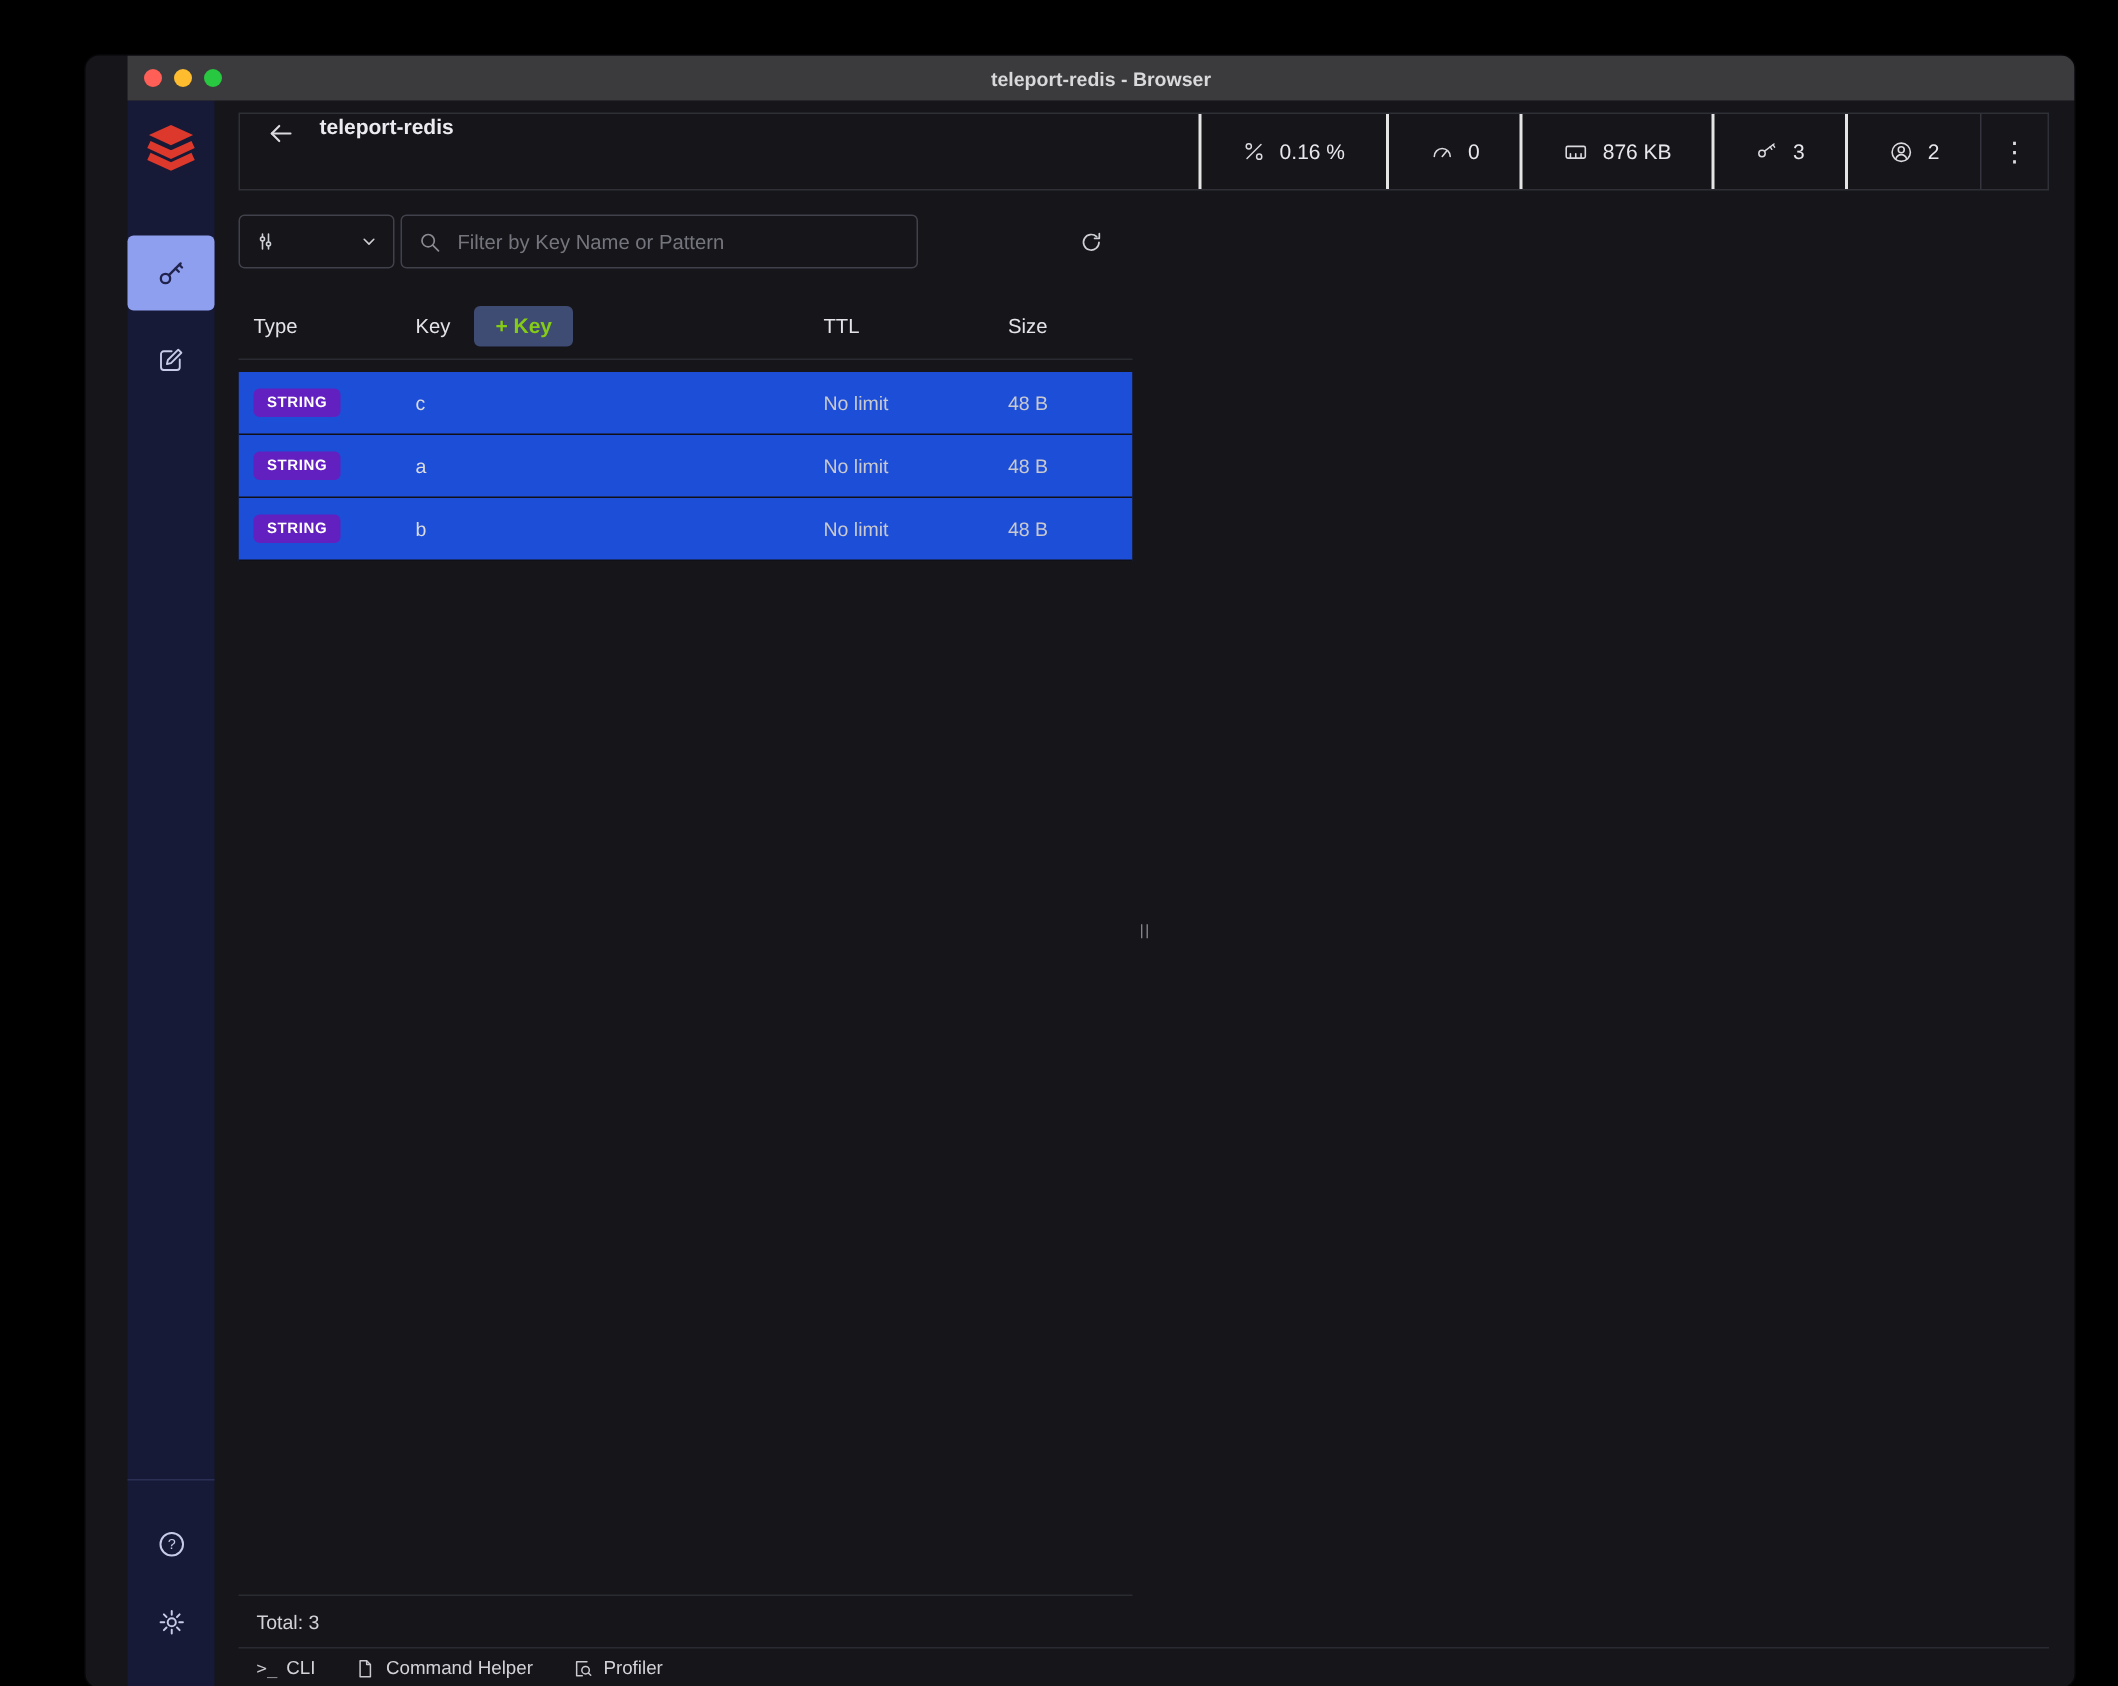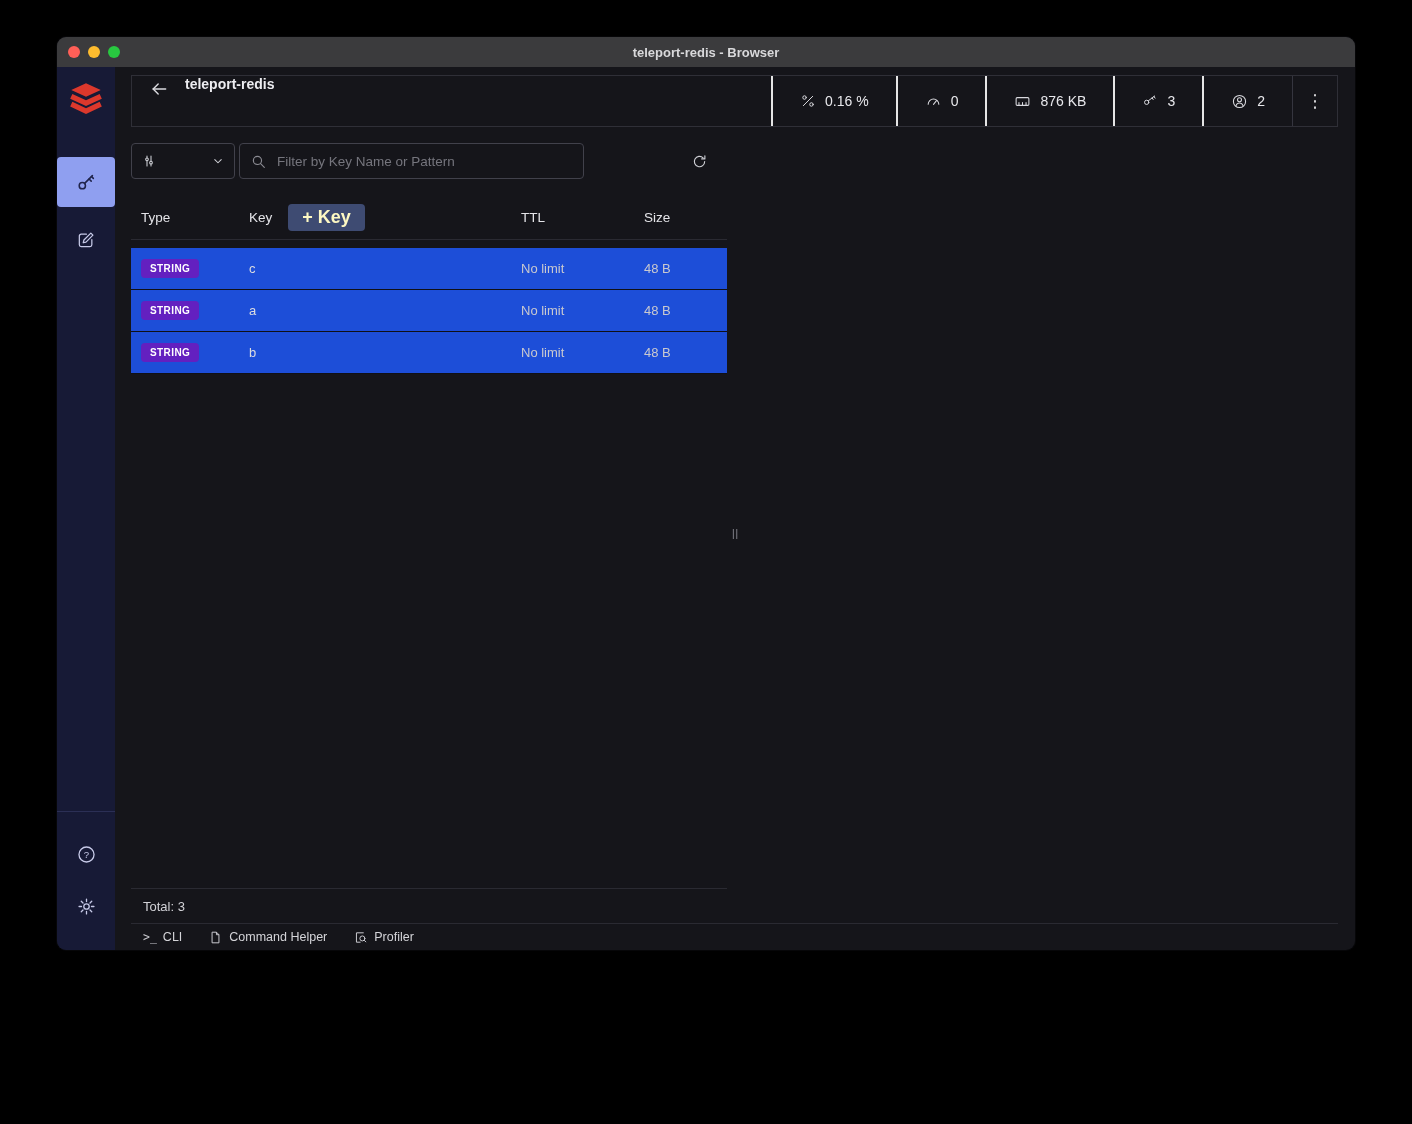--- a/index.html
+++ b/index.html
@@ -9,9 +9,9 @@
     -webkit-font-smoothing:antialiased;
   }
   .window{
-    position:absolute;left:57px;top:37px;width:1298px;height:913px;
+    position:absolute;left:57px;top:37px;width:1298px;height:1088px;
     background:#15151a;border-radius:9px;overflow:hidden;
-    display:flex;flex-direction:column;box-shadow:0 0 0 1px #060608;
+    display:flex;flex-direction:column;box-shadow:0 0 0 1px #060608;padding-left:28px;
   }
   
   .titlebar{height:30px;background:#3b3b3d;display:flex;align-items:center;position:relative;flex:0 0 auto;}

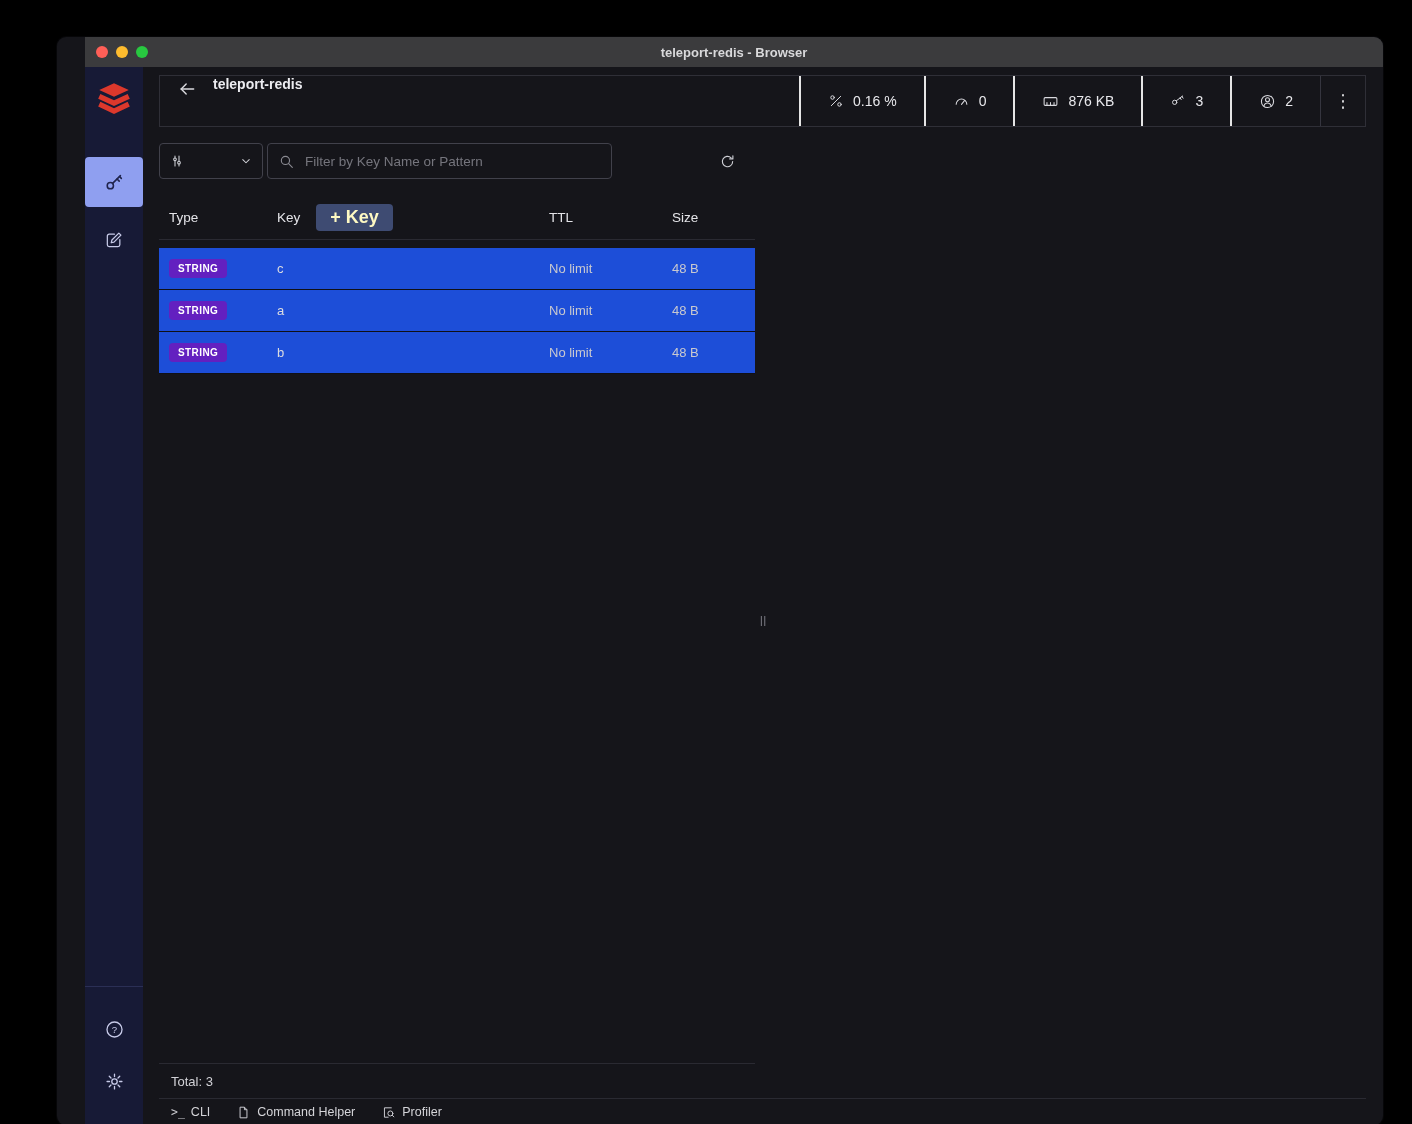--- a/index.html
+++ b/index.html
@@ -53,8 +53,8 @@
   .table-header{margin-top:16px;flex:0 0 auto;display:grid;grid-template-columns:108px 272px 123px 1fr;align-items:center;
     height:44px;padding-left:10px;border-bottom:1px solid #2a2a32;color:#e4e4e8;font-size:13.5px;}
   .key-col-head{display:flex;align-items:center;gap:16px;}
-  .add-key-btn{height:27px;padding:0 14px;background:#3e4b72;border:none;border-radius:4px;color:#fef9c3;
-    font-size:18px;font-weight:700;font-family:inherit;cursor:pointer;}
+  .add-key-btn{height:27px;padding:0 14px;background:#3e4b72;border:none;border-radius:4px;color:#84cc16;
+    font-size:14px;font-weight:700;font-family:inherit;cursor:pointer;}
   .rows{flex:1;min-height:0;overflow:hidden;padding-top:8px;}
   .key-row{display:grid;grid-template-columns:108px 272px 123px 1fr;align-items:center;height:42px;box-sizing:border-box;
     padding-left:10px;background:#1d4ed8;border-bottom:1px solid #101016;font-size:13px;color:#dcdce0;cursor:pointer;}

